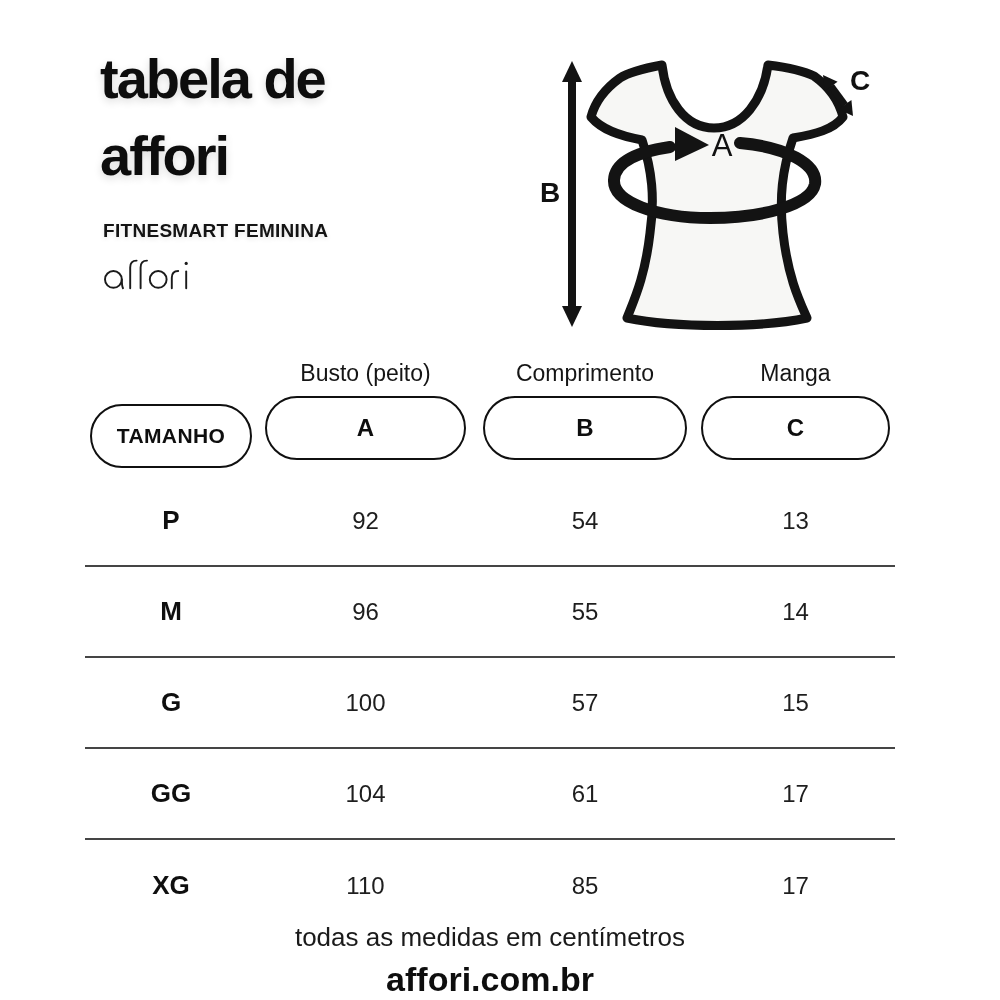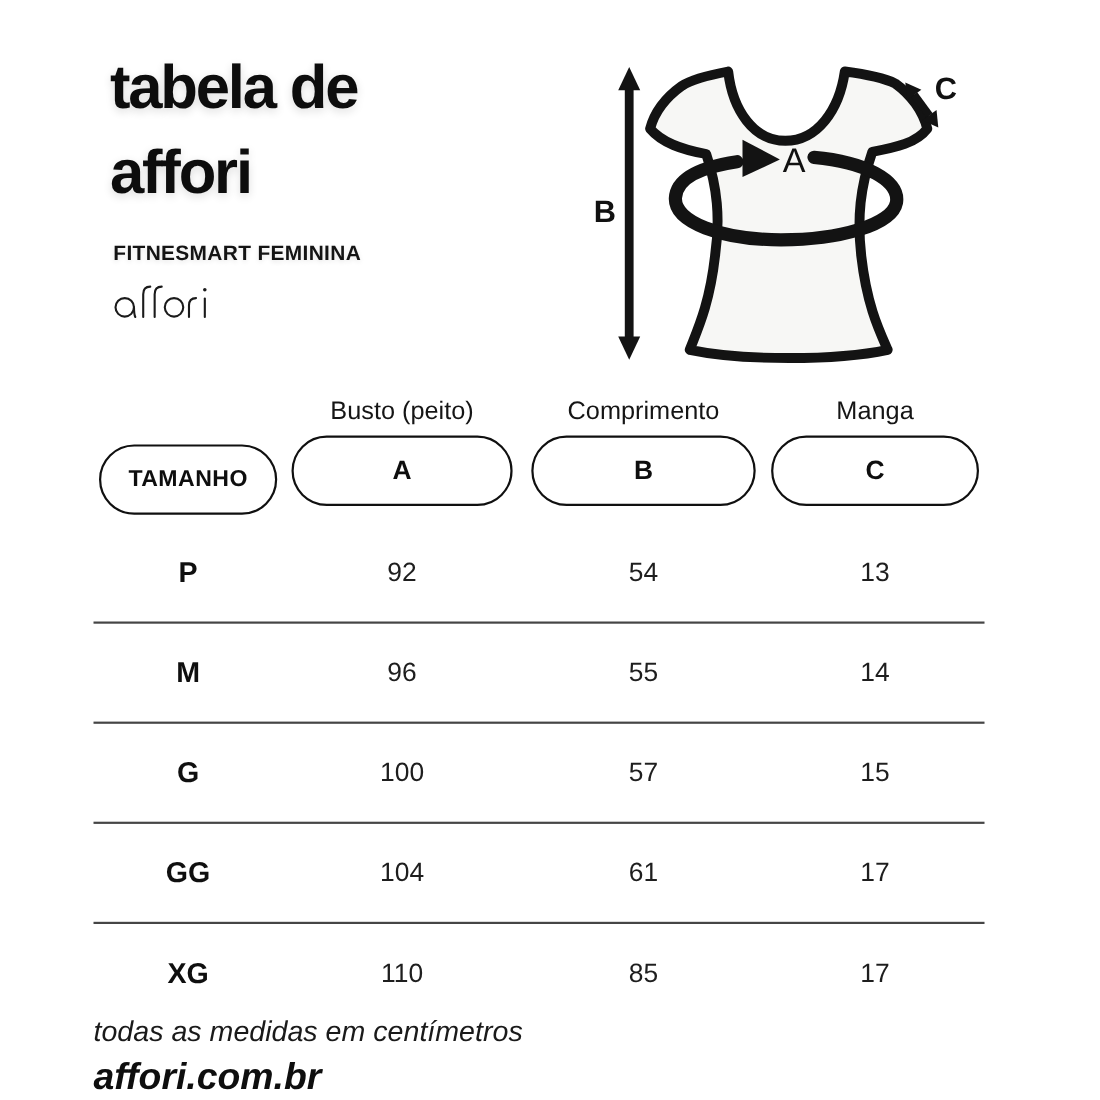--- a/index.html
+++ b/index.html
@@ -39,7 +39,7 @@
   .cell-num { font-size:24px; color:#1e1e1e; }
 
   
-  .footer { position:absolute; left:85px; top:922px; width:810px; text-align:left;font-style:italic; }
+  .footer { position:absolute; left:85px; top:922px; width:810px; text-align:center; }
   .footer-note { font-size:26px; color:#1a1a1a; }
   .footer-site { margin-top:7px; font-size:34px; font-weight:700; color:#0e0e0e; }
 </style>

